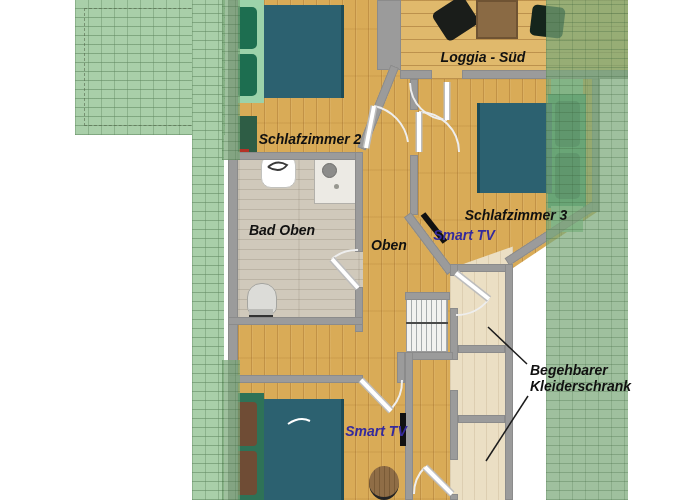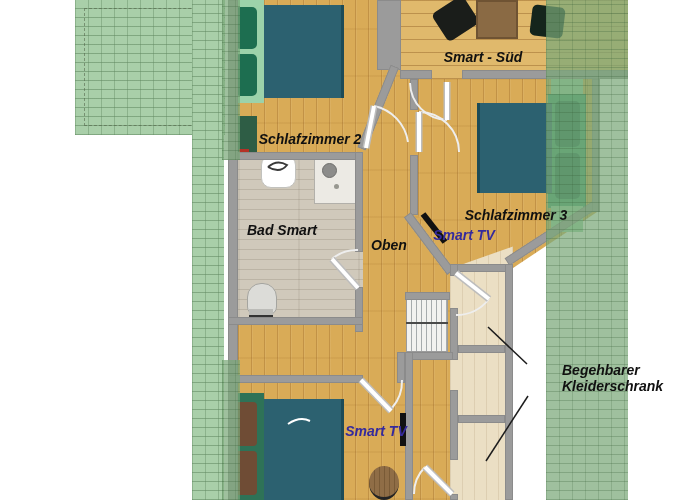--- a/index.html
+++ b/index.html
@@ -177,7 +177,7 @@
   <div class="abs roof-overlay" style="left:222px;top:360px;width:18px;height:140px;"></div>
 
   <div class="label centered" style="left:310px;top:131px;text-align:center;">Schlafzimmer 2</div>
-  <div class="label centered" style="left:483px;top:49px;">Smart - Süd</div>
+  <div class="label centered" style="left:483px;top:49px;">Loggia - Süd</div>
   <div class="label centered" style="left:516px;top:207px;">Schlafzimmer 3</div>
   <div class="label tv centered" style="left:464px;top:227px;">Smart TV</div>
   <div class="label centered" style="left:282px;top:222px;">Bad Smart</div>

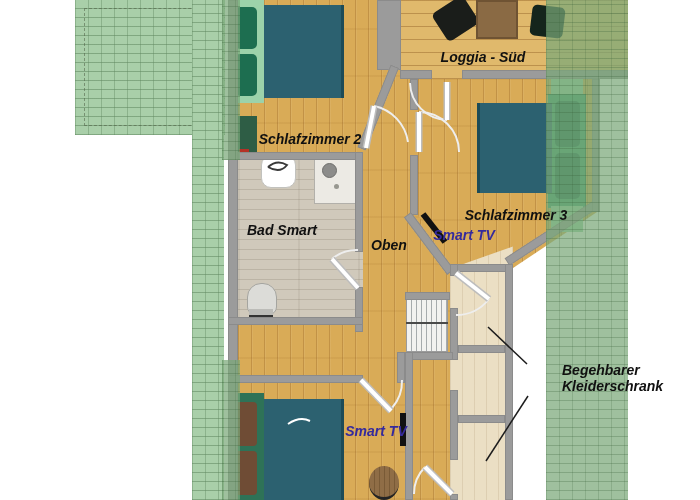--- a/index.html
+++ b/index.html
@@ -180,7 +180,7 @@
   <div class="label centered" style="left:483px;top:49px;">Loggia - Süd</div>
   <div class="label centered" style="left:516px;top:207px;">Schlafzimmer 3</div>
   <div class="label tv centered" style="left:464px;top:227px;">Smart TV</div>
-  <div class="label centered" style="left:282px;top:222px;">Bad Smart</div>
+  <div class="label centered" style="left:282px;top:222px;">Bad Oben</div>
   <div class="label centered" style="left:389px;top:237px;">Oben</div>
   <div class="label tv centered" style="left:376px;top:423px;">Smart TV</div>
   <div class="abs" style="left:530px;top:362px;margin-left:32px;">

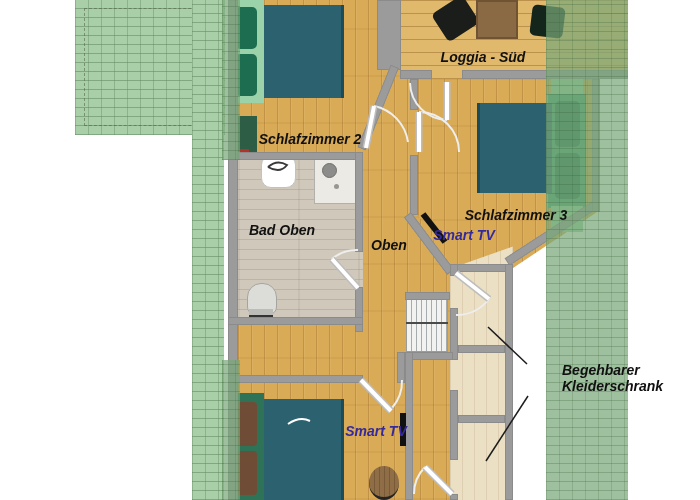--- a/index.html
+++ b/index.html
@@ -183,7 +183,7 @@
   <div class="label centered" style="left:282px;top:222px;">Bad Oben</div>
   <div class="label centered" style="left:389px;top:237px;">Oben</div>
   <div class="label tv centered" style="left:376px;top:423px;">Smart TV</div>
-  <div class="abs" style="left:530px;top:362px;margin-left:32px;">
+  <div class="abs" style="left:530px;top:362px;">
     <div class="label" style="position:static;">Begehbarer</div>
     <div class="label" style="position:static;">Kleiderschrank</div>
   </div>

